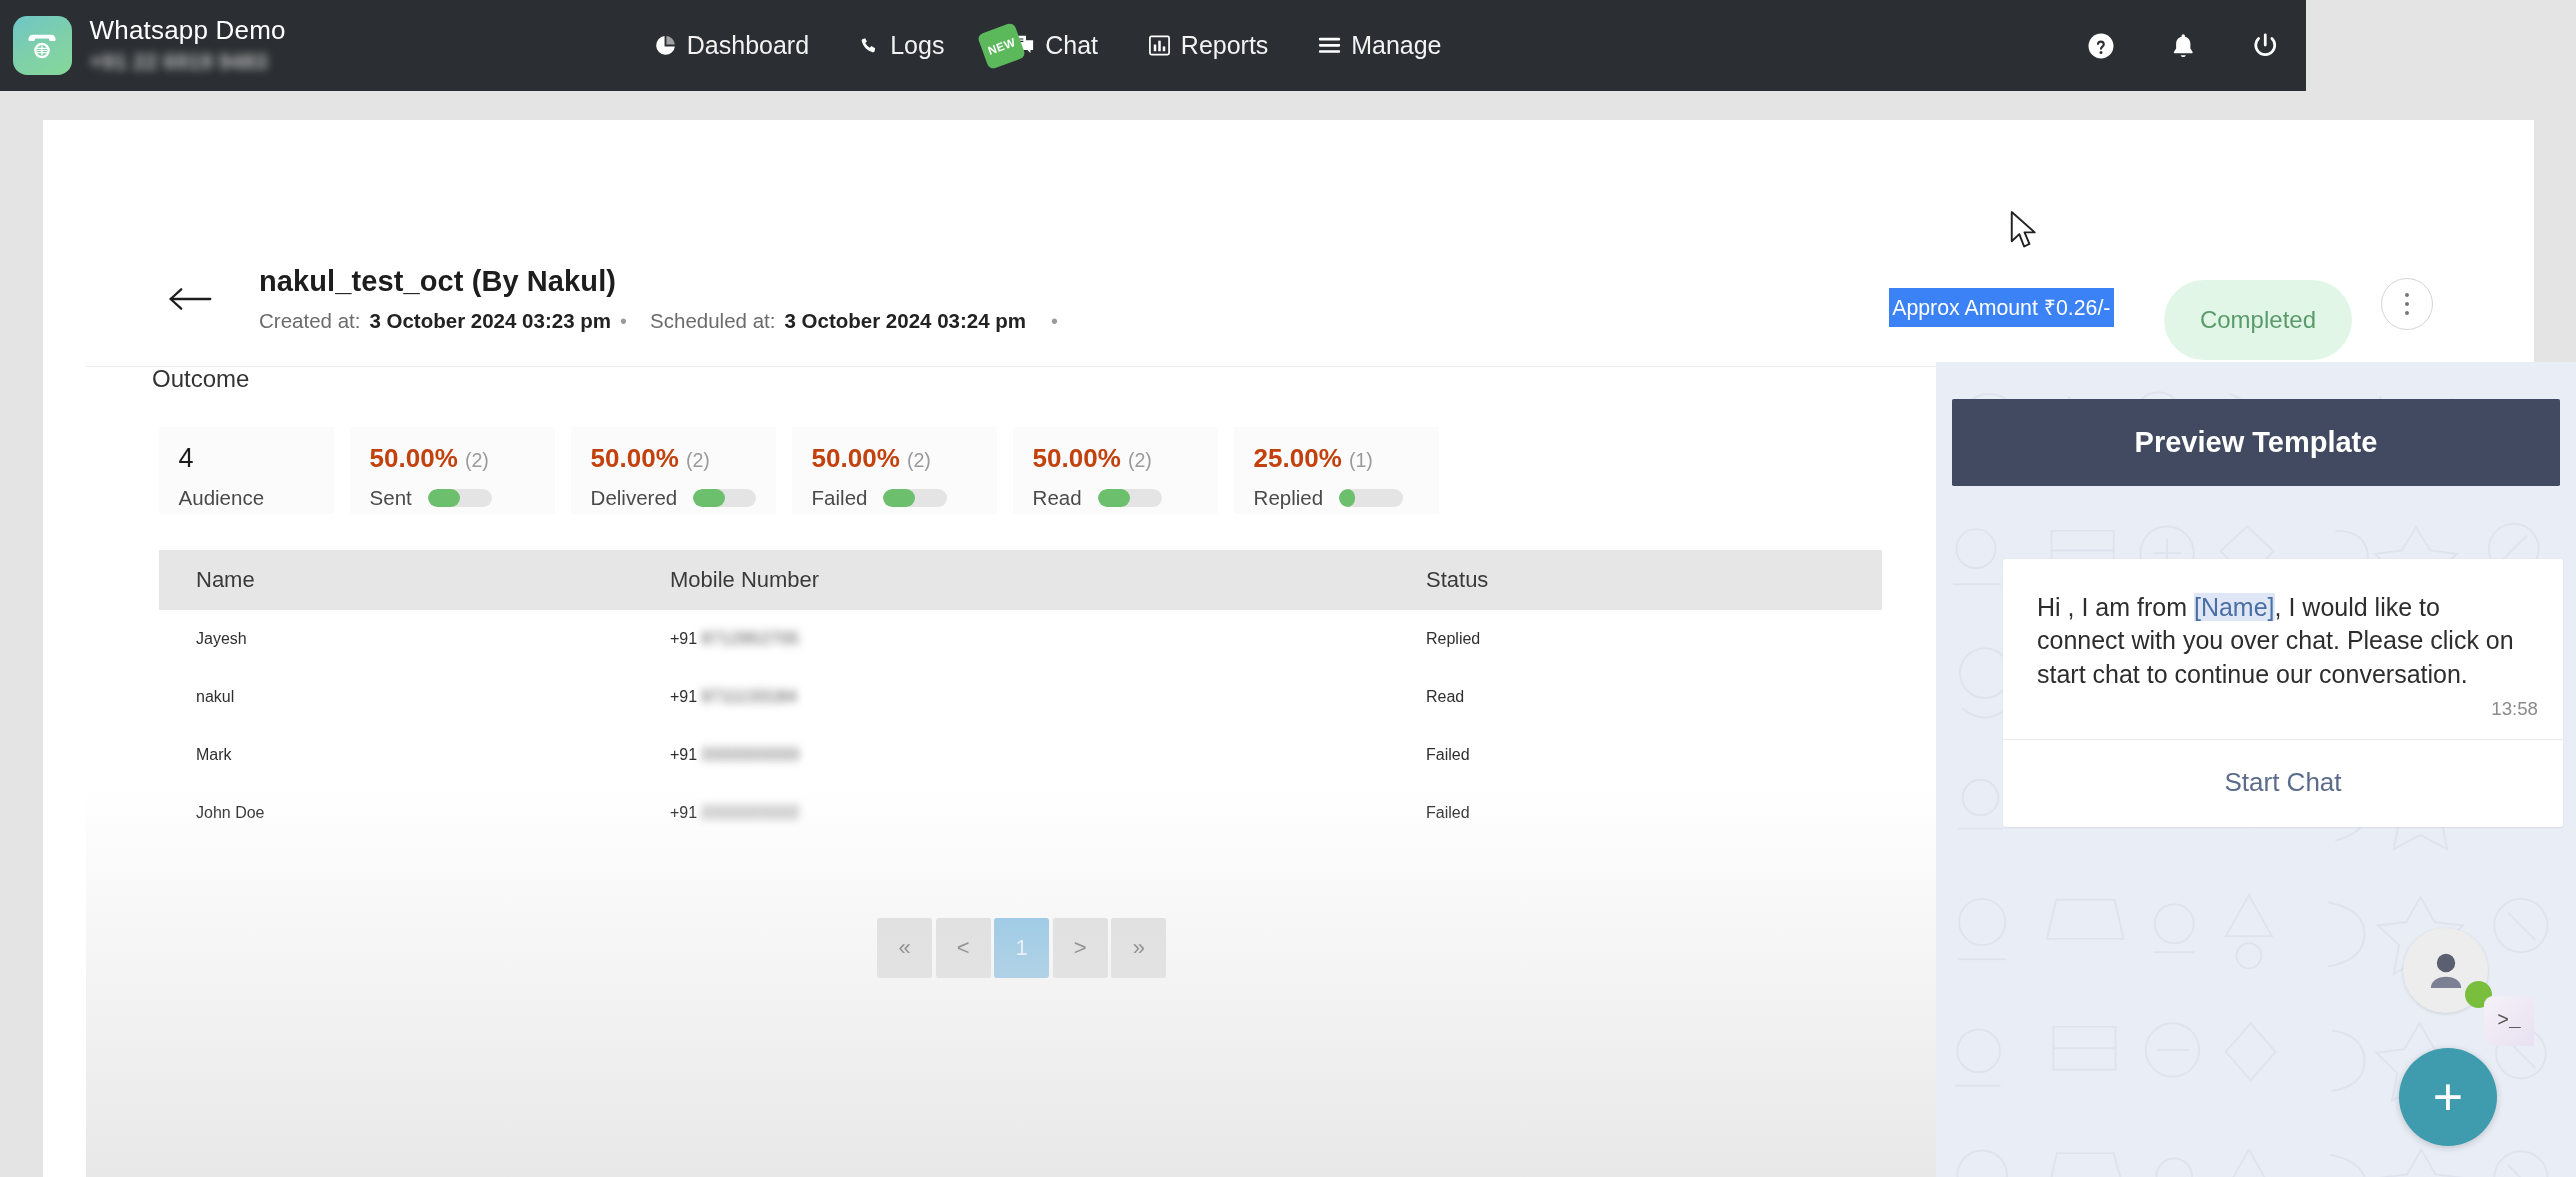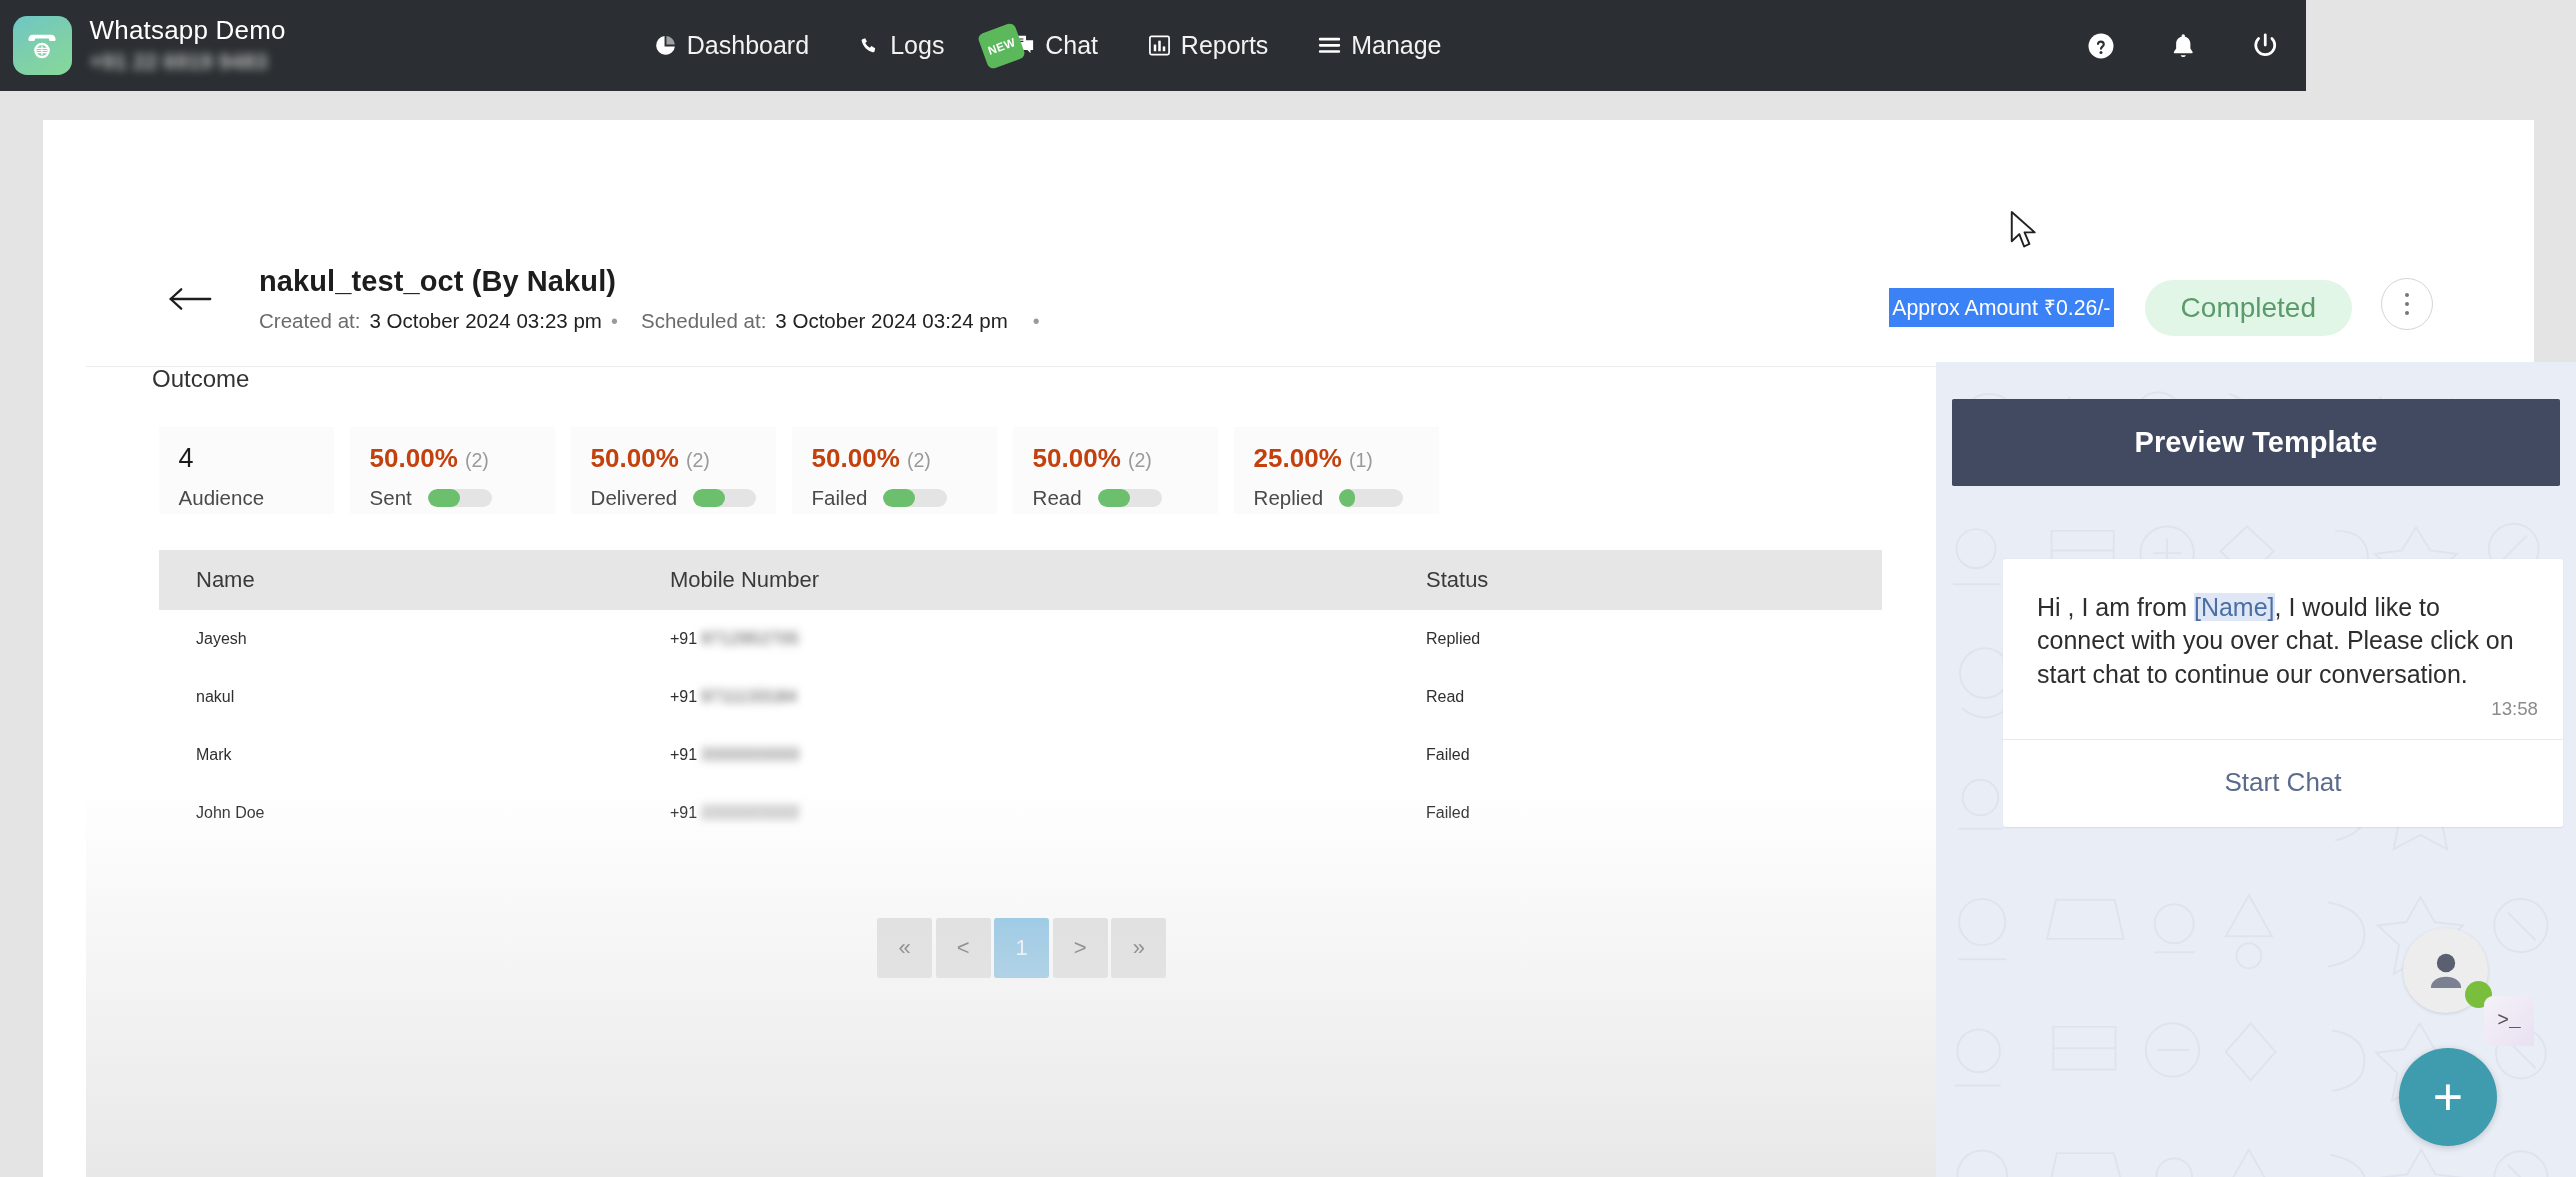--- a/index.html
+++ b/index.html
@@ -81,7 +81,7 @@
     position: absolute; left: 216px; top: 189px;
     font-size: 20.5px; color: #6b6b6b; display: flex; align-items: center; gap: 9px;
   }
-  .submeta b { color: #222; font-weight: normal; }
+  .submeta b { color: #222; font-weight: bold; }
   .dotsep { color: #9a9a9a; font-size: 19.6px; }
 
   .approx {

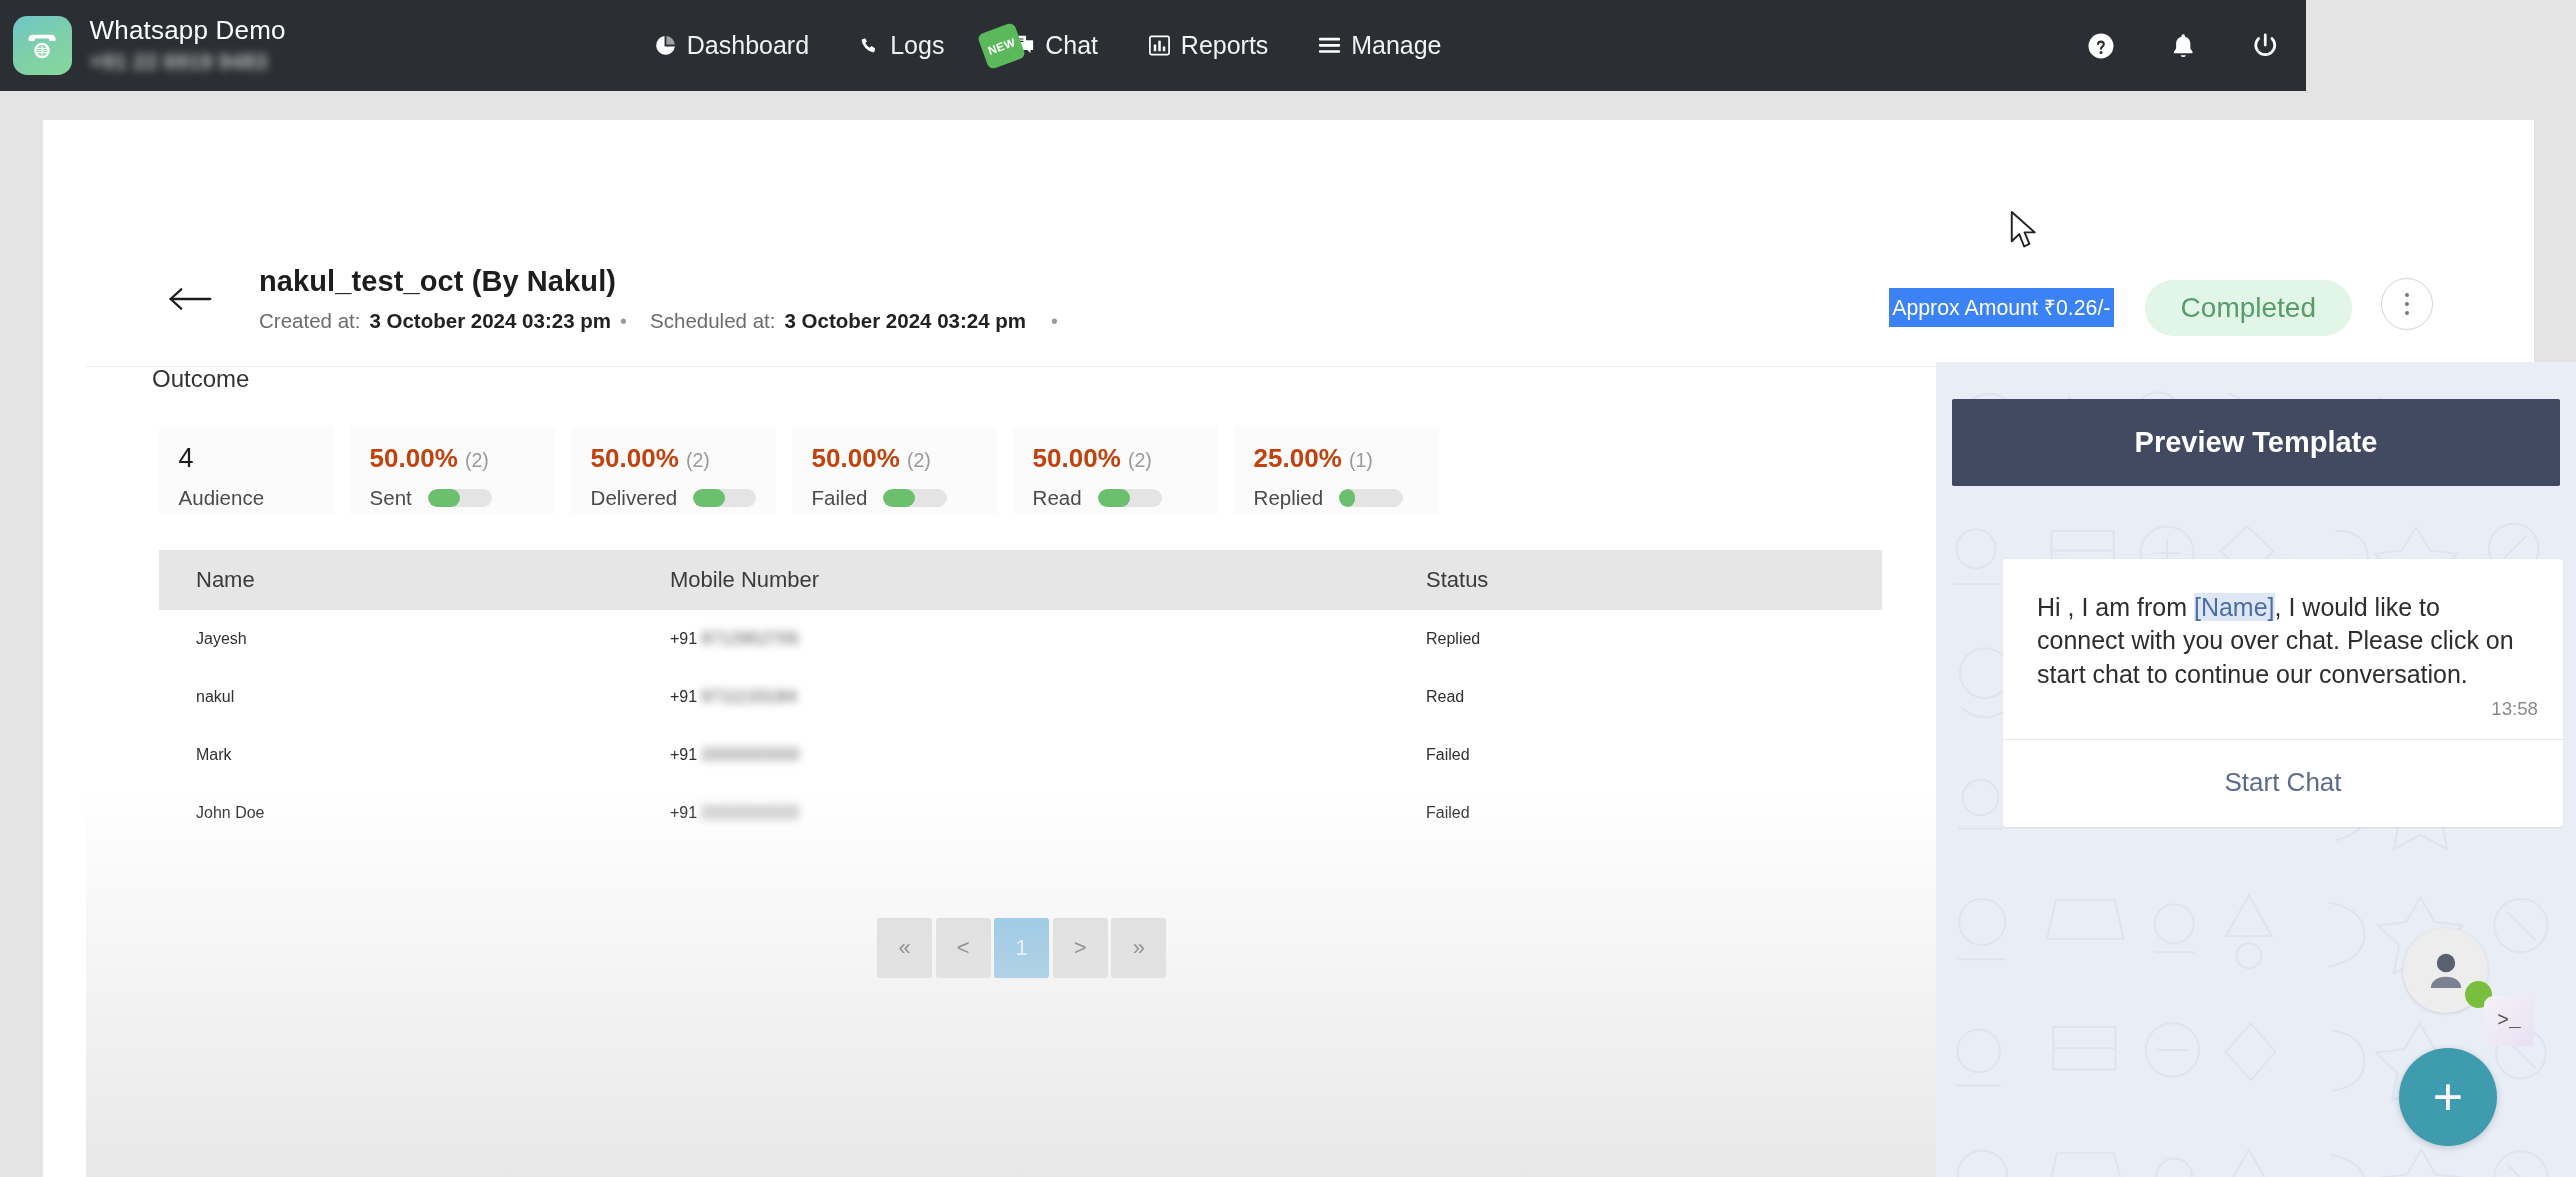--- a/index.html
+++ b/index.html
@@ -92,8 +92,8 @@
   .statuspill {
     position: absolute; right: 182px; top: 160px;
     background: #e2f6e7; color: #5a9b6b;
-    font-size: 28px; border-radius: 889px;
-    padding: 12px 36px; white-space: nowrap;
+    font-size: 24px; border-radius: 889px;
+    padding: 26px 36px; white-space: nowrap;
   }
   .kebab {
     position: absolute; right: 101px; top: 158px;

